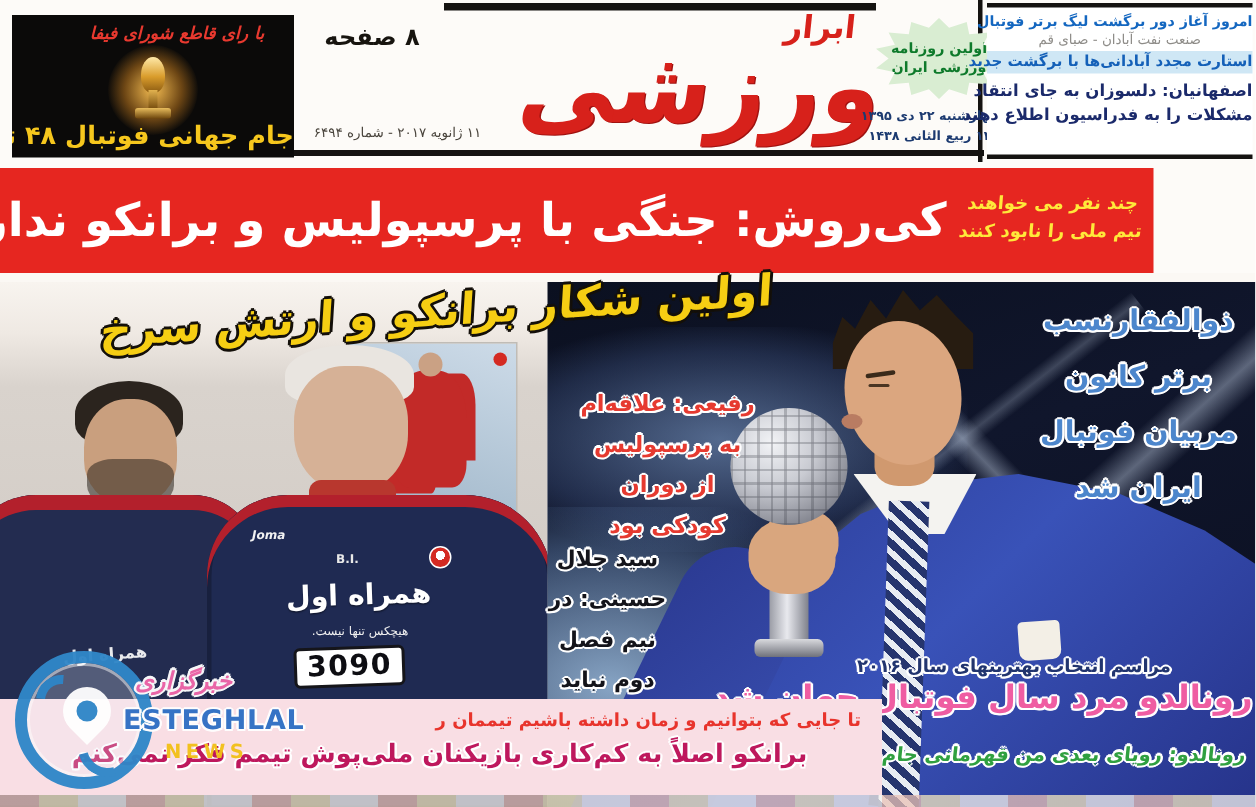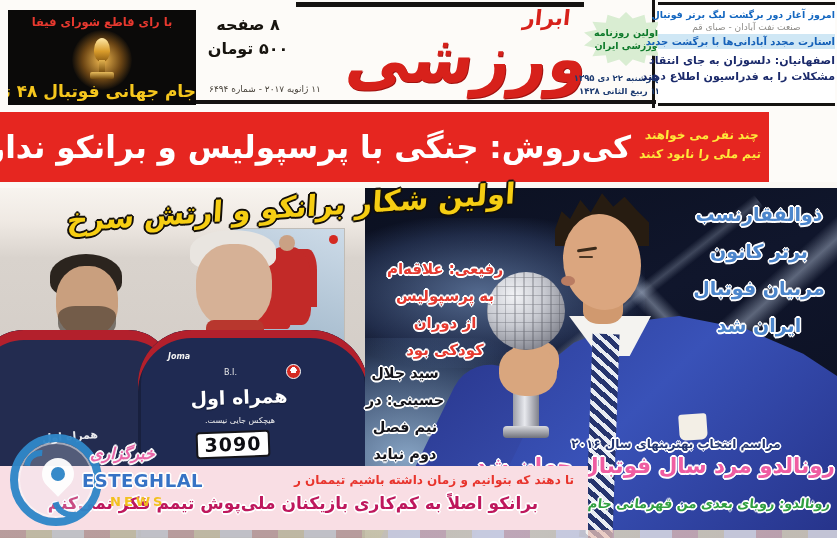--- a/index.html
+++ b/index.html
@@ -20,7 +20,7 @@
   
   .hdr-rule { background:#151311; }
   .fifa-box { left:8px; top:10px; width:188px; height:95px; background:#0b0a09; overflow:hidden; }
-  .fifa-kicker { left:0; top:5px; width:100%; color:#e8392f; font-size:11.5px; font-weight:bold; }
+  .fifa-kicker { left:16px; top:5px; width:100%; color:#e8392f; font-size:11.5px; font-weight:bold;font-style:italic; }
   .fifa-head { left:0; bottom:4px; width:100%; color:#f6c71d; font-size:17px; font-weight:bold; }
   .trophy-glow { left:64px; top:20px; width:60px; height:60px;
     background:radial-gradient(circle, rgba(255,196,84,.95) 0%, rgba(190,120,30,.55) 45%, rgba(0,0,0,0) 72%); border-radius:50%; }

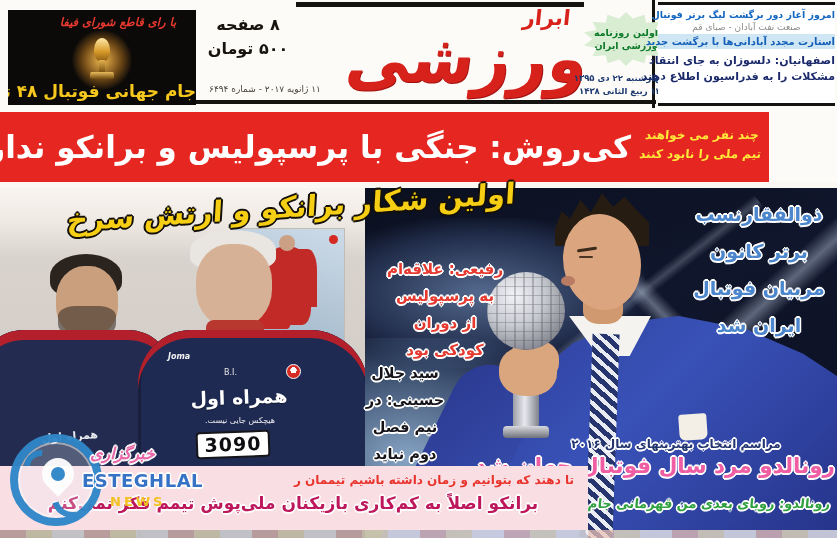--- a/index.html
+++ b/index.html
@@ -192,7 +192,6 @@
 
   <div class="abs pages-price ctr rtl">
     <div>۸ صفحه</div>
-    <div>۵۰۰ تومان</div>
   </div>
   <div class="abs issue-line ctr rtl nowrap">۱۱ ژانویه ۲۰۱۷ - شماره ۶۴۹۴</div>
 

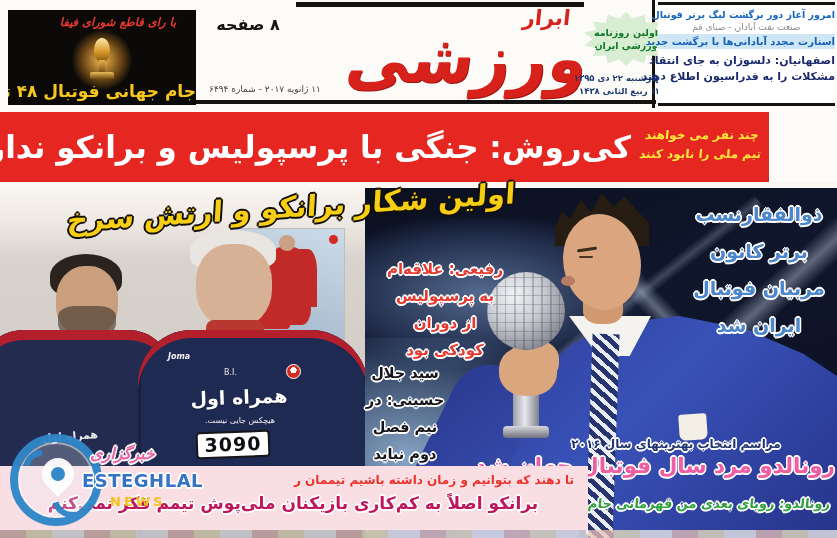--- a/index.html
+++ b/index.html
@@ -80,7 +80,7 @@
   .man2-body { left:138px; top:142px; width:230px; height:210px; background:#1f2a52; border-radius:54px 58px 0 0;
     box-shadow:inset 0 8px 0 #b3202c, inset 0 0 0 3px #18203e; }
   .jersey-brand { left:168px; top:164px; color:#f2f2f2; font-size:8px; font-style:italic; font-weight:bold; }
-  .jersey-initials { left:224px; top:180px; color:#e8e8e8; font-size:8px; font-weight:normal; }
+  .jersey-initials { left:224px; top:180px; color:#e8e8e8; font-size:8px; font-weight:bold; }
   .jersey-crest { left:286px; top:176px; width:15px; height:15px; border-radius:50%;
     background:radial-gradient(circle at 50% 40%, #fff 0 30%, #d42a22 31% 100%); border:1px solid #fff; }
   .jersey-sponsor { left:184px; top:198px; width:110px; color:#fff; font-weight:bold; font-size:19px;

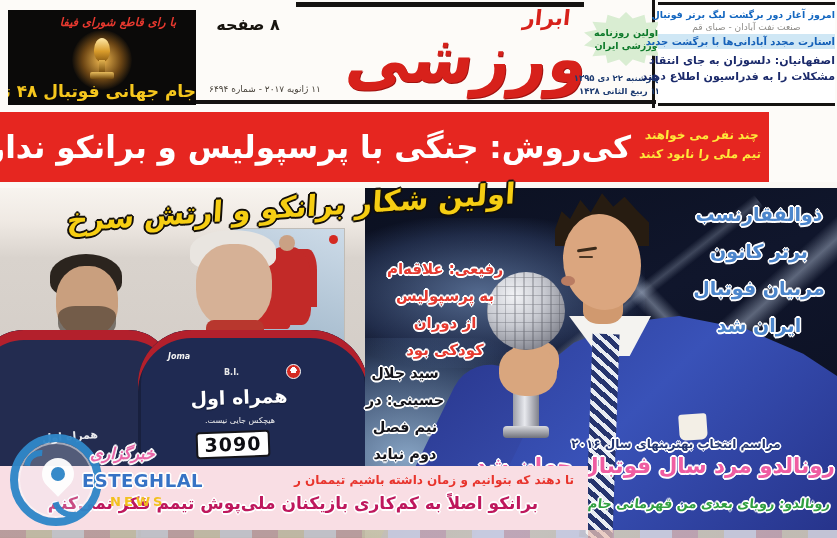--- a/index.html
+++ b/index.html
@@ -245,7 +245,7 @@
     <div class="abs jersey-initials">B.I.</div>
     <div class="abs jersey-crest"></div>
     <div class="abs jersey-sponsor rtl nowrap">همراه اول</div>
-    <div class="abs jersey-slogan rtl nowrap">هیچکس جایی نیست.</div>
+    <div class="abs jersey-slogan rtl nowrap">هیچکس تنها نیست.</div>
     <div class="abs jersey-number">3090</div>
     <div class="abs man1-logo rtl nowrap">همراه اول</div>
   </div>

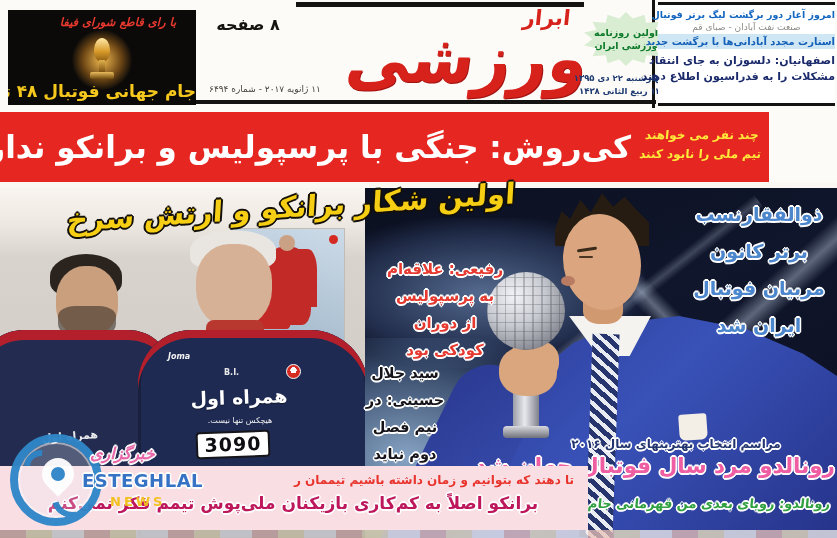--- a/index.html
+++ b/index.html
@@ -307,7 +307,7 @@
   <div class="abs ron-sub ctr ow rtl nowrap">رونالدو: رویای بعدی من قهرمانی جام‌جهانی است</div>
 
   <div class="abs pink-strip">
-    <div class="abs branko-kicker rtl nowrap" style="text-align:right;">تا دهند که بتوانیم و زمان داشته باشیم تیممان ر</div>
+    <div class="abs branko-kicker rtl nowrap" style="text-align:right;">تا جایی که بتوانیم و زمان داشته باشیم تیممان ر</div>
     <div class="abs branko-headline ctr ow rtl nowrap">برانکو اصلاً به کم‌کاری بازیکنان ملی‌پوش تیمم فکر نمی‌کنم</div>
   </div>
 

